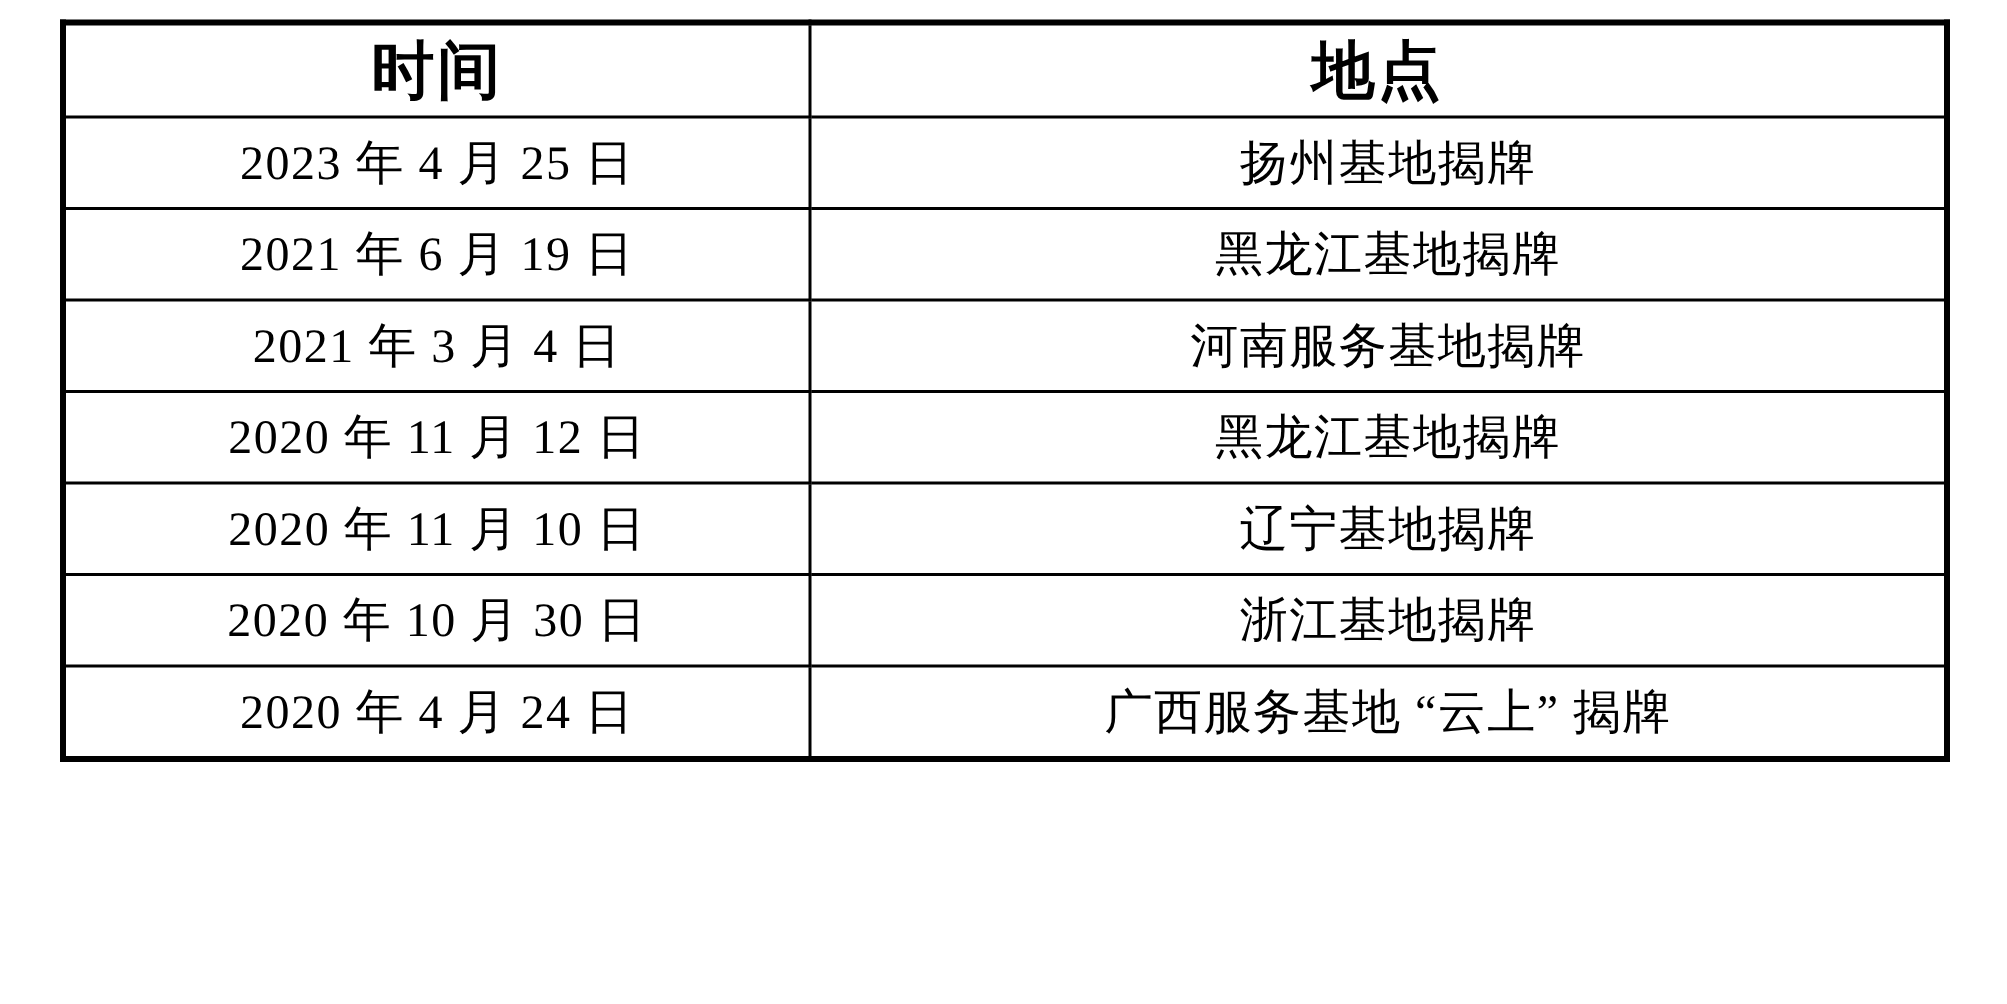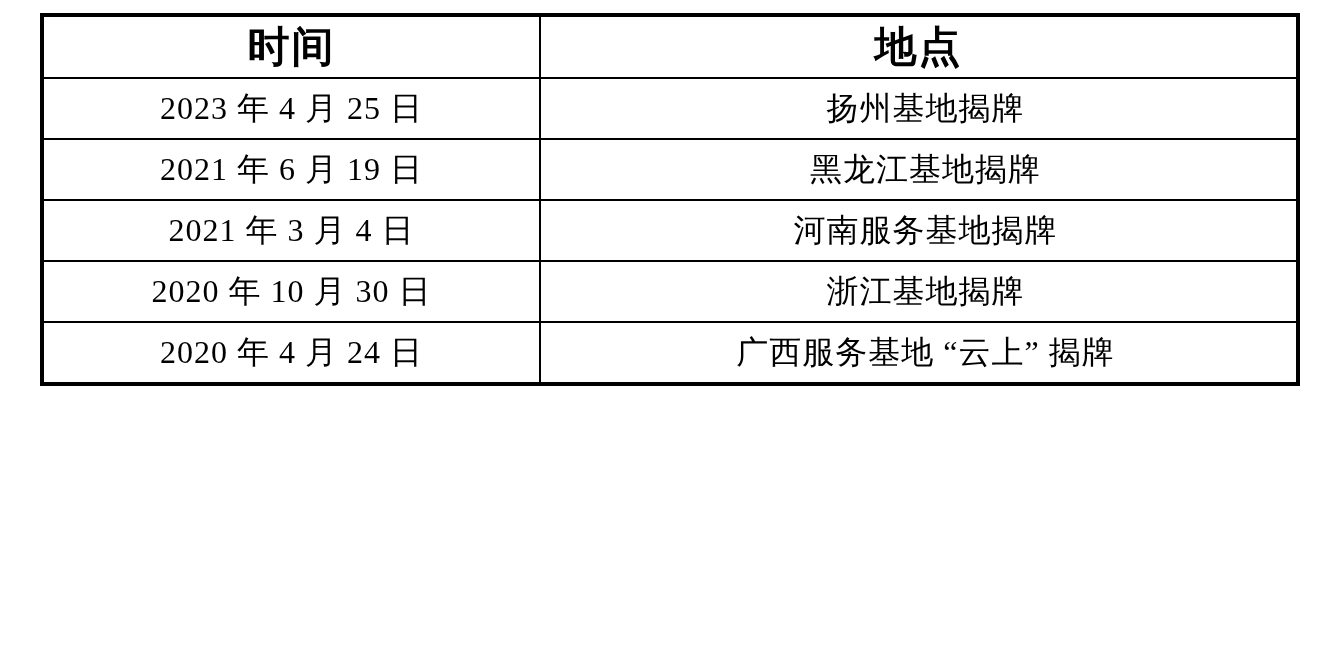--- a/index.html
+++ b/index.html
@@ -84,6 +84,10 @@
         <td class="cell-location">河南服务基地揭牌</td>
       </tr>
       <tr>
+        <td class="cell-time">2020 年 11 月 12 日</td>
+        <td class="cell-location">黑龙江基地揭牌</td>
+      </tr>
+      <tr>
         <td class="cell-time">2020 年 10 月 30 日</td>
         <td class="cell-location">浙江基地揭牌</td>
       </tr>

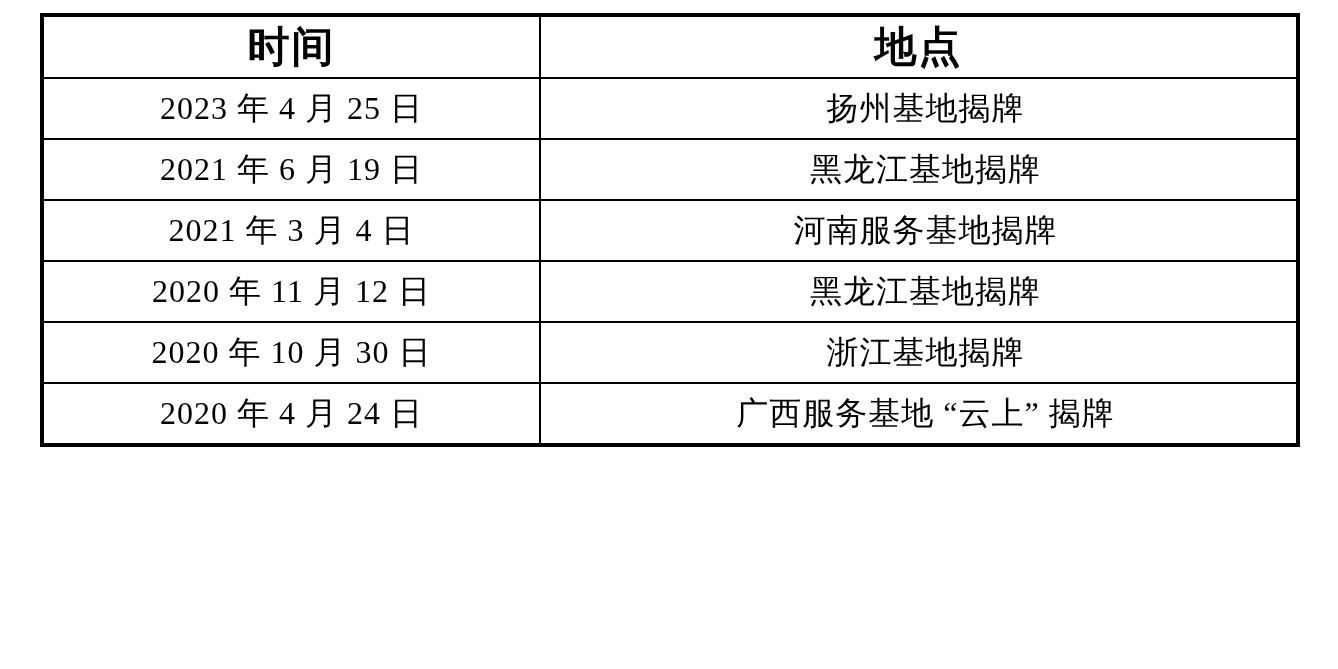--- a/index.html
+++ b/index.html
@@ -88,6 +88,10 @@
         <td class="cell-location">黑龙江基地揭牌</td>
       </tr>
       <tr>
+        <td class="cell-time">2020 年 11 月 10 日</td>
+        <td class="cell-location">辽宁基地揭牌</td>
+      </tr>
+      <tr>
         <td class="cell-time">2020 年 10 月 30 日</td>
         <td class="cell-location">浙江基地揭牌</td>
       </tr>

